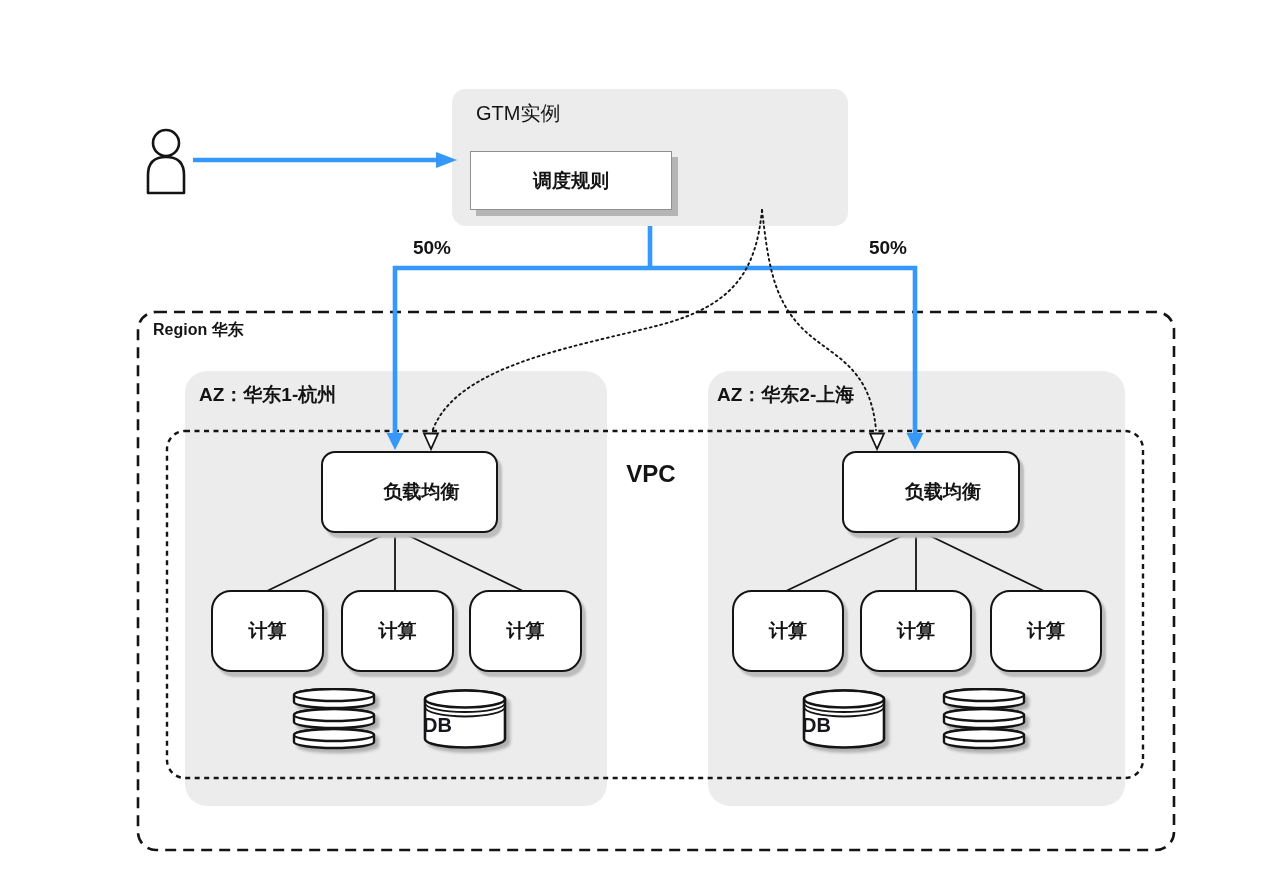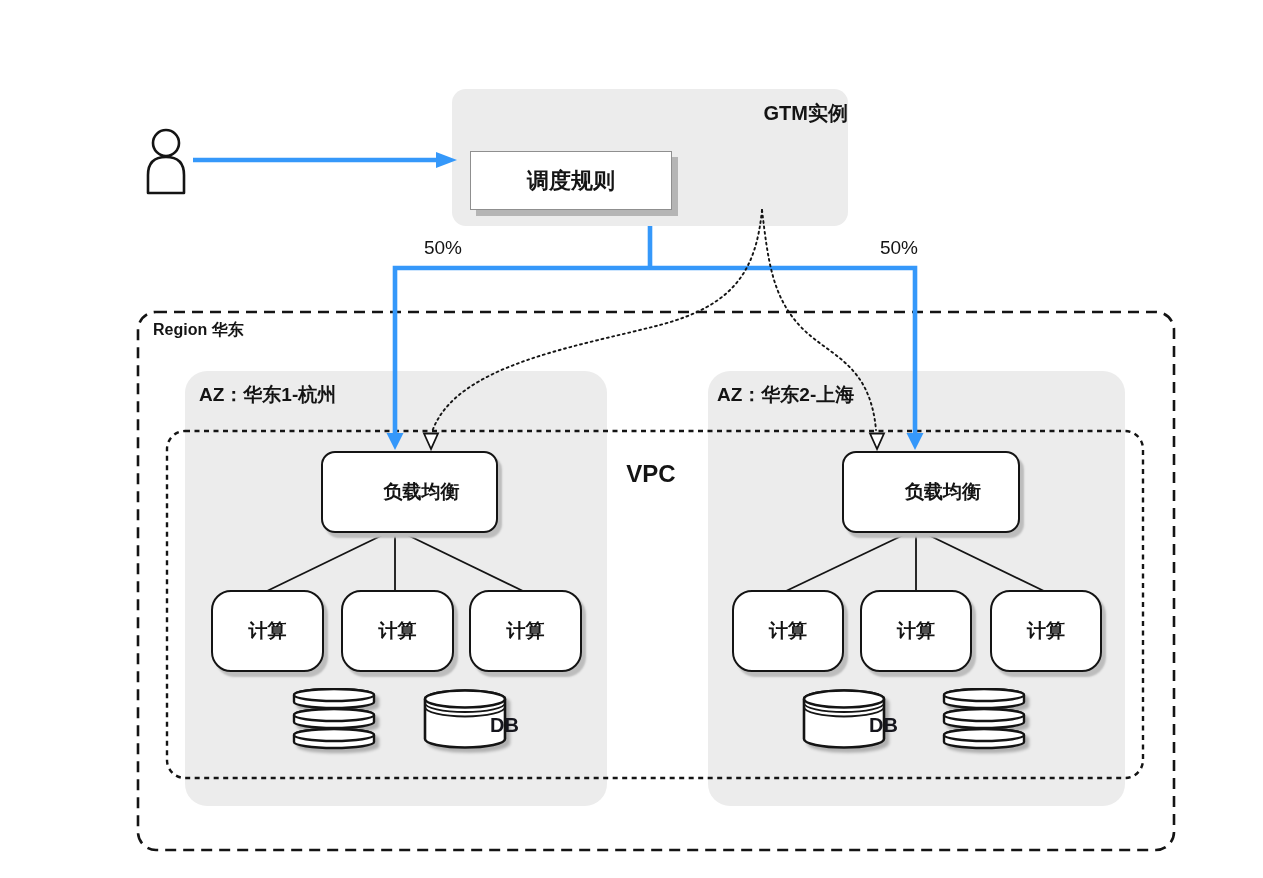--- a/index.html
+++ b/index.html
@@ -13,7 +13,7 @@
   .az1-container{left:185px;top:371px;width:422px;height:435px;border-radius:22px;}
   .az2-container{left:708px;top:371px;width:417px;height:435px;border-radius:22px;}
   .lbl{position:absolute;z-index:3;white-space:nowrap;}
-  .gtm-title{left:452px;top:100px;width:396px;text-align:right;font-size:20px;font-weight:700;}
+  .gtm-title{left:452px;top:100px;width:396px;text-align:left;font-size:20px;font-weight:400;padding-left:24px;}
   .subbox{
     position:absolute;z-index:3;background:#ffffff;border:1px solid #8f8f8f;
     box-shadow:6px 6px 0 #b5b5b5;display:flex;align-items:center;justify-content:center;

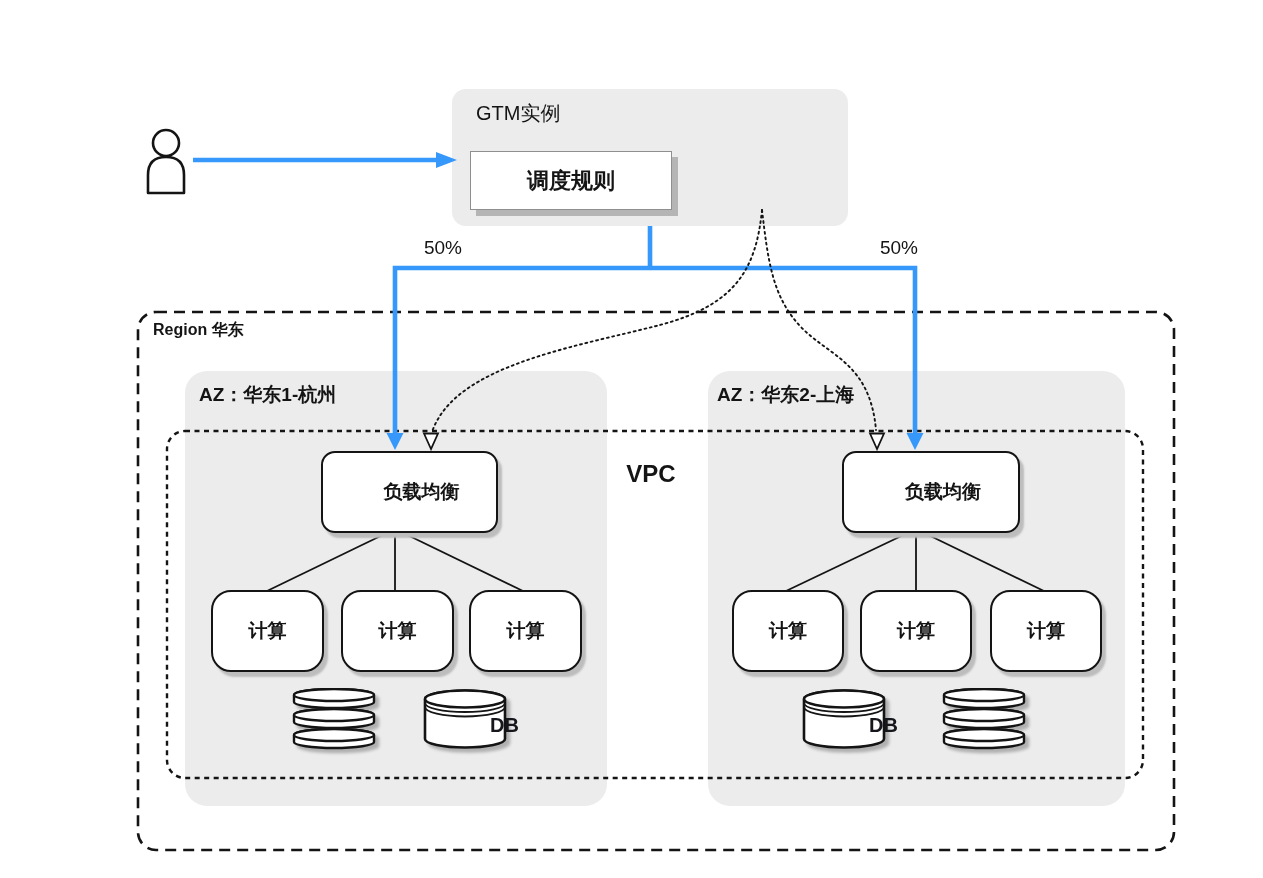--- a/index.html
+++ b/index.html
@@ -17,7 +17,7 @@
   .subbox{
     position:absolute;z-index:3;background:#ffffff;border:1px solid #8f8f8f;
     box-shadow:6px 6px 0 #b5b5b5;display:flex;align-items:center;justify-content:center;
-    font-size:22px;font-weight:600;
+    font-size:19px;font-weight:600;
   }
   .sched-box{left:470px;top:151px;width:200px;height:57px;}
   .health-box{left:692px;top:151px;width:140px;height:57px;}

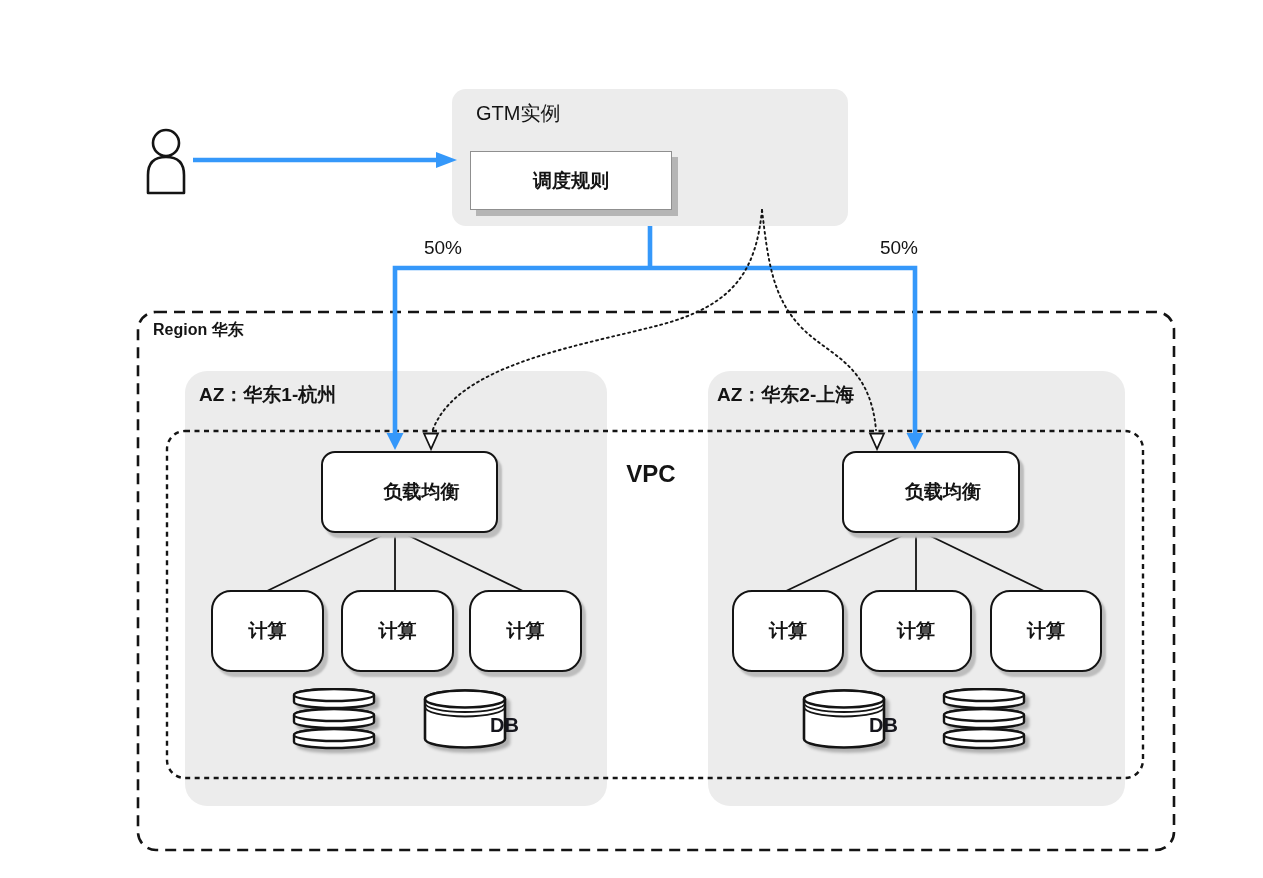--- a/index.html
+++ b/index.html
@@ -21,7 +21,7 @@
   }
   .sched-box{left:470px;top:151px;width:200px;height:57px;}
   .health-box{left:692px;top:151px;width:140px;height:57px;}
-  .pct{font-size:19px;font-weight:400;width:60px;text-align:right;}
+  .pct{font-size:19px;font-weight:700;width:60px;text-align:center;}
   .pct-left{left:402px;top:237px;}
   .pct-right{left:858px;top:237px;}
   .region-label{left:153px;top:320px;font-size:16px;font-weight:600;}

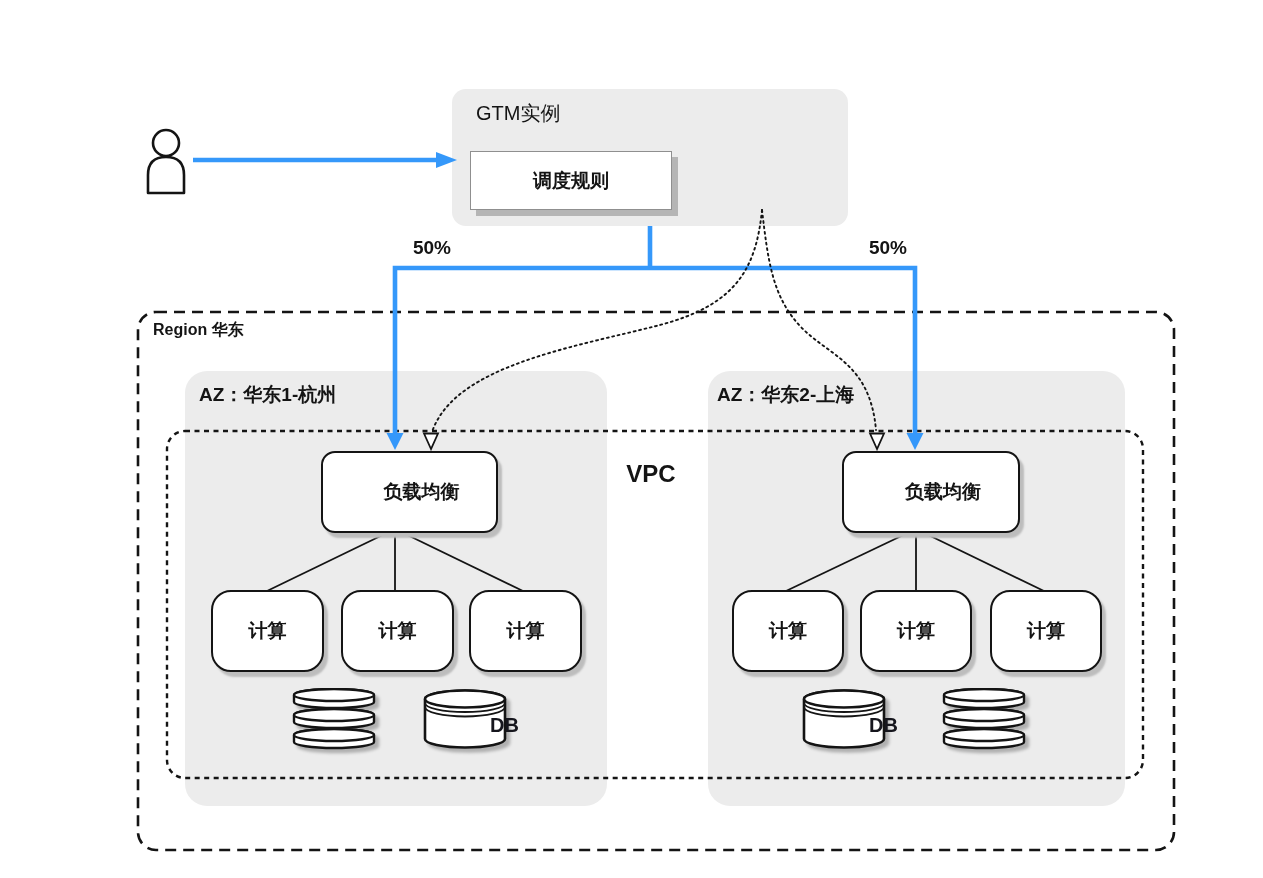--- a/index.html
+++ b/index.html
@@ -45,7 +45,7 @@
   .c2c{left:990px;top:590px;width:108px;height:78px;}
   .icon-abs{position:absolute;z-index:3;}
   .cyl-shadow{filter:drop-shadow(4px 4px 1.5px rgba(0,0,0,0.25));}
-  .db-label{position:absolute;z-index:4;font-size:20px;font-weight:700;text-align:right;color:#16161d;margin-left:12px;}
+  .db-label{position:absolute;z-index:4;font-size:20px;font-weight:700;text-align:left;color:#16161d;}
   .db-label-1{left:423px;top:714px;width:84px;}
   .db-label-2{left:802px;top:714px;width:84px;}
 </style>

